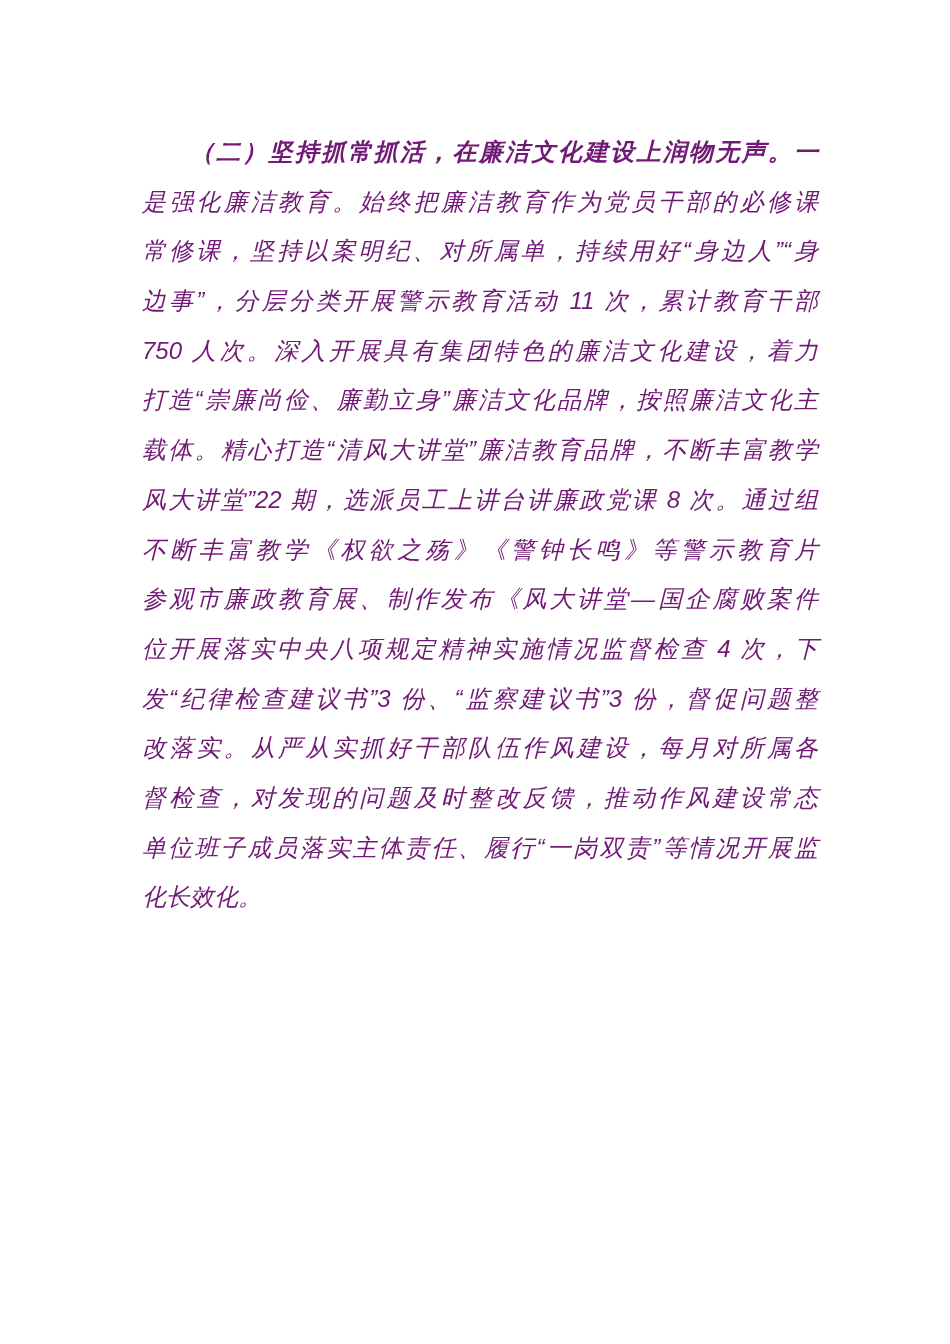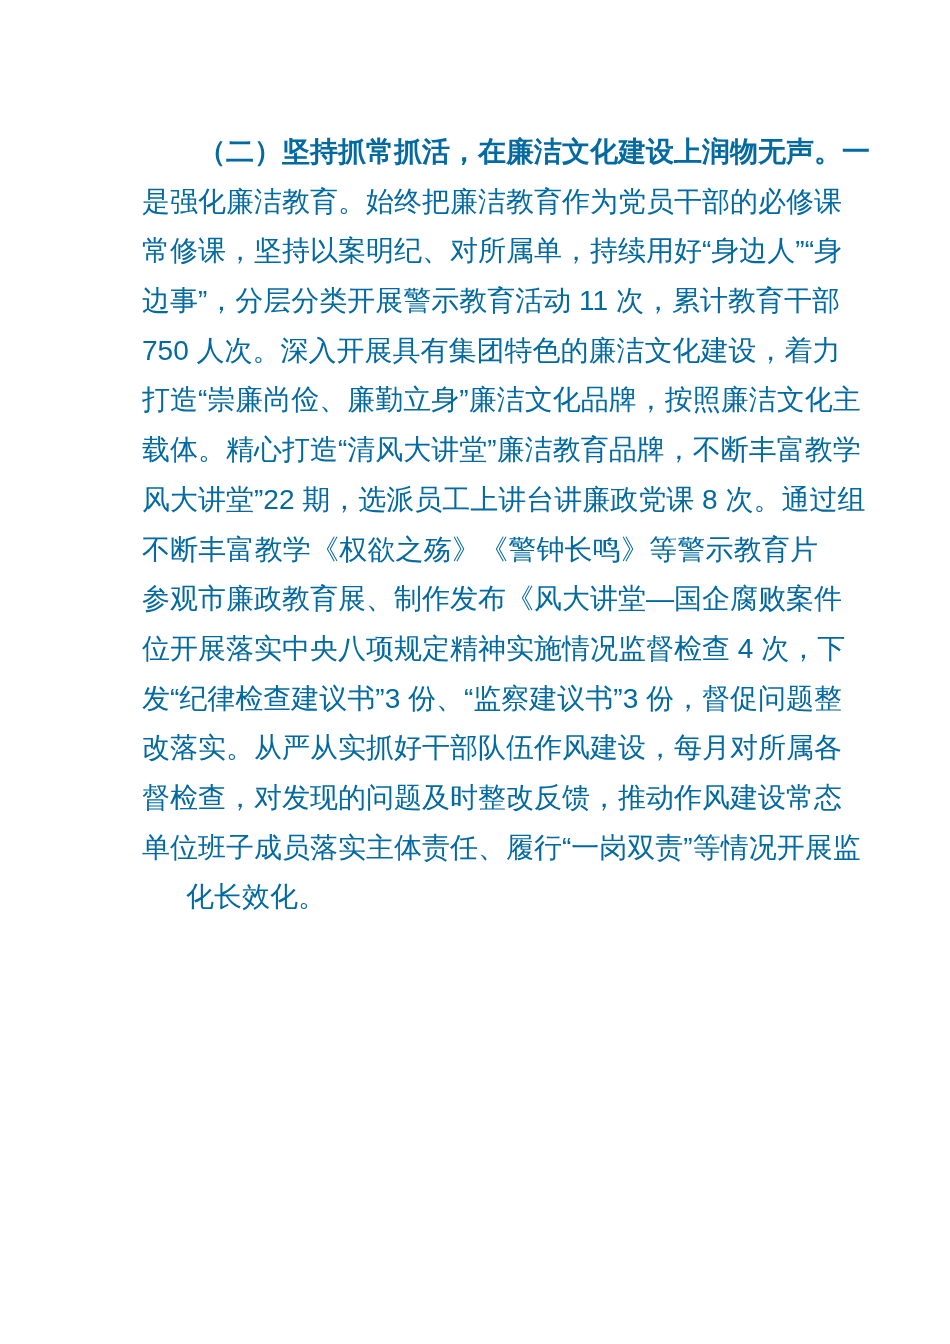--- a/index.html
+++ b/index.html
@@ -29,14 +29,15 @@
   .line {
     height: 49.7px;
     line-height: 49.7px;
-    font-size: 28px;
+    font-size: 24px;
     font-weight: 400;
     white-space: nowrap;
     text-align: justify;
     text-align-last: justify;
     text-justify: inter-character;
     letter-spacing: 0;
-    color: #0369a1;
+    color: #701a75;
+    font-style: italic;
   }
   .line.bold {
     font-weight: 700;

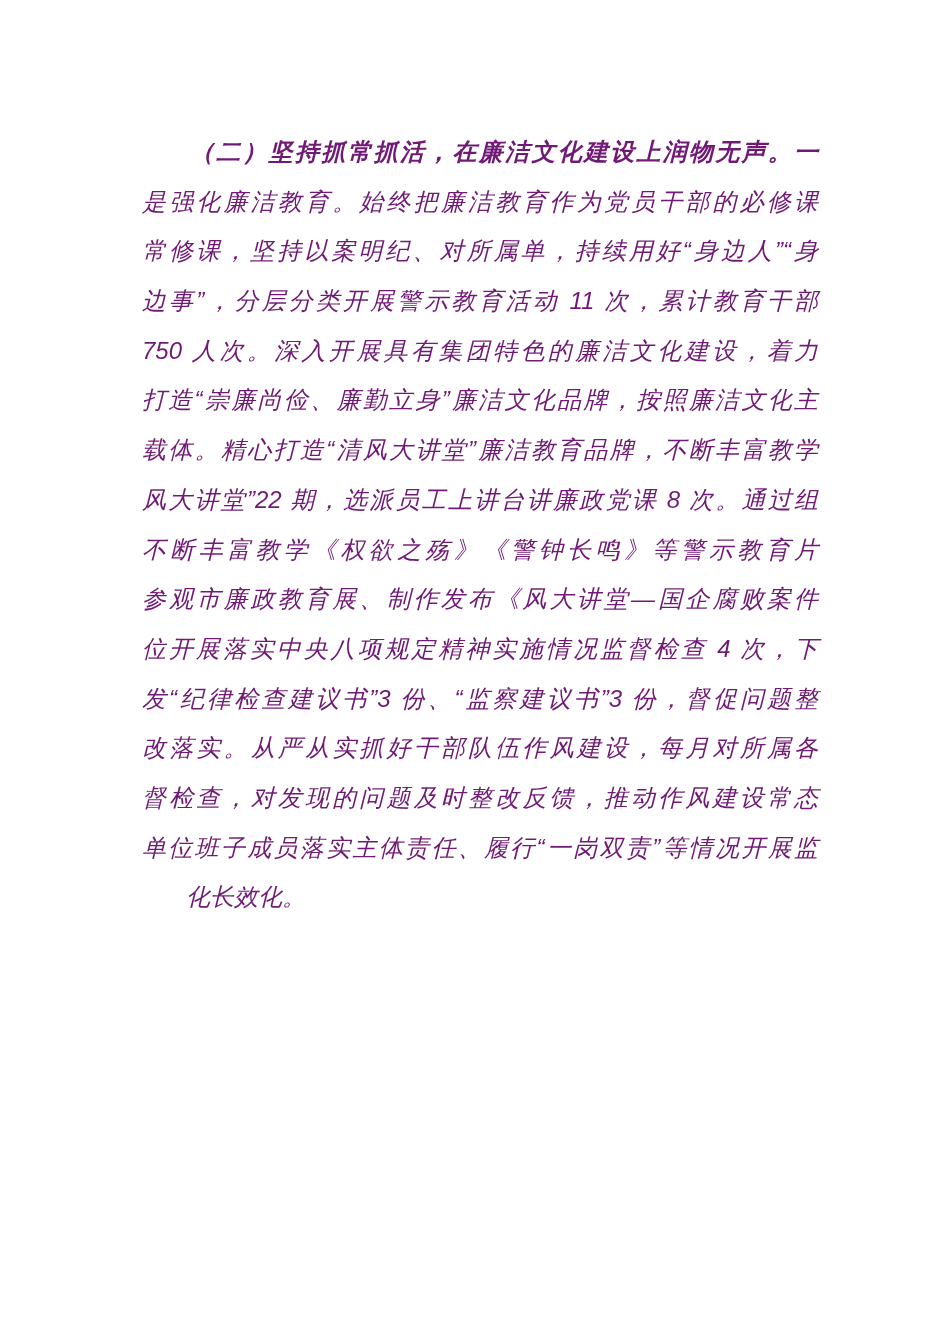--- a/index.html
+++ b/index.html
@@ -48,7 +48,6 @@
   .line.last {
     text-align: left;
     text-align-last: left;
-    margin-left: 44px;
   }
 </style>
 </head>

